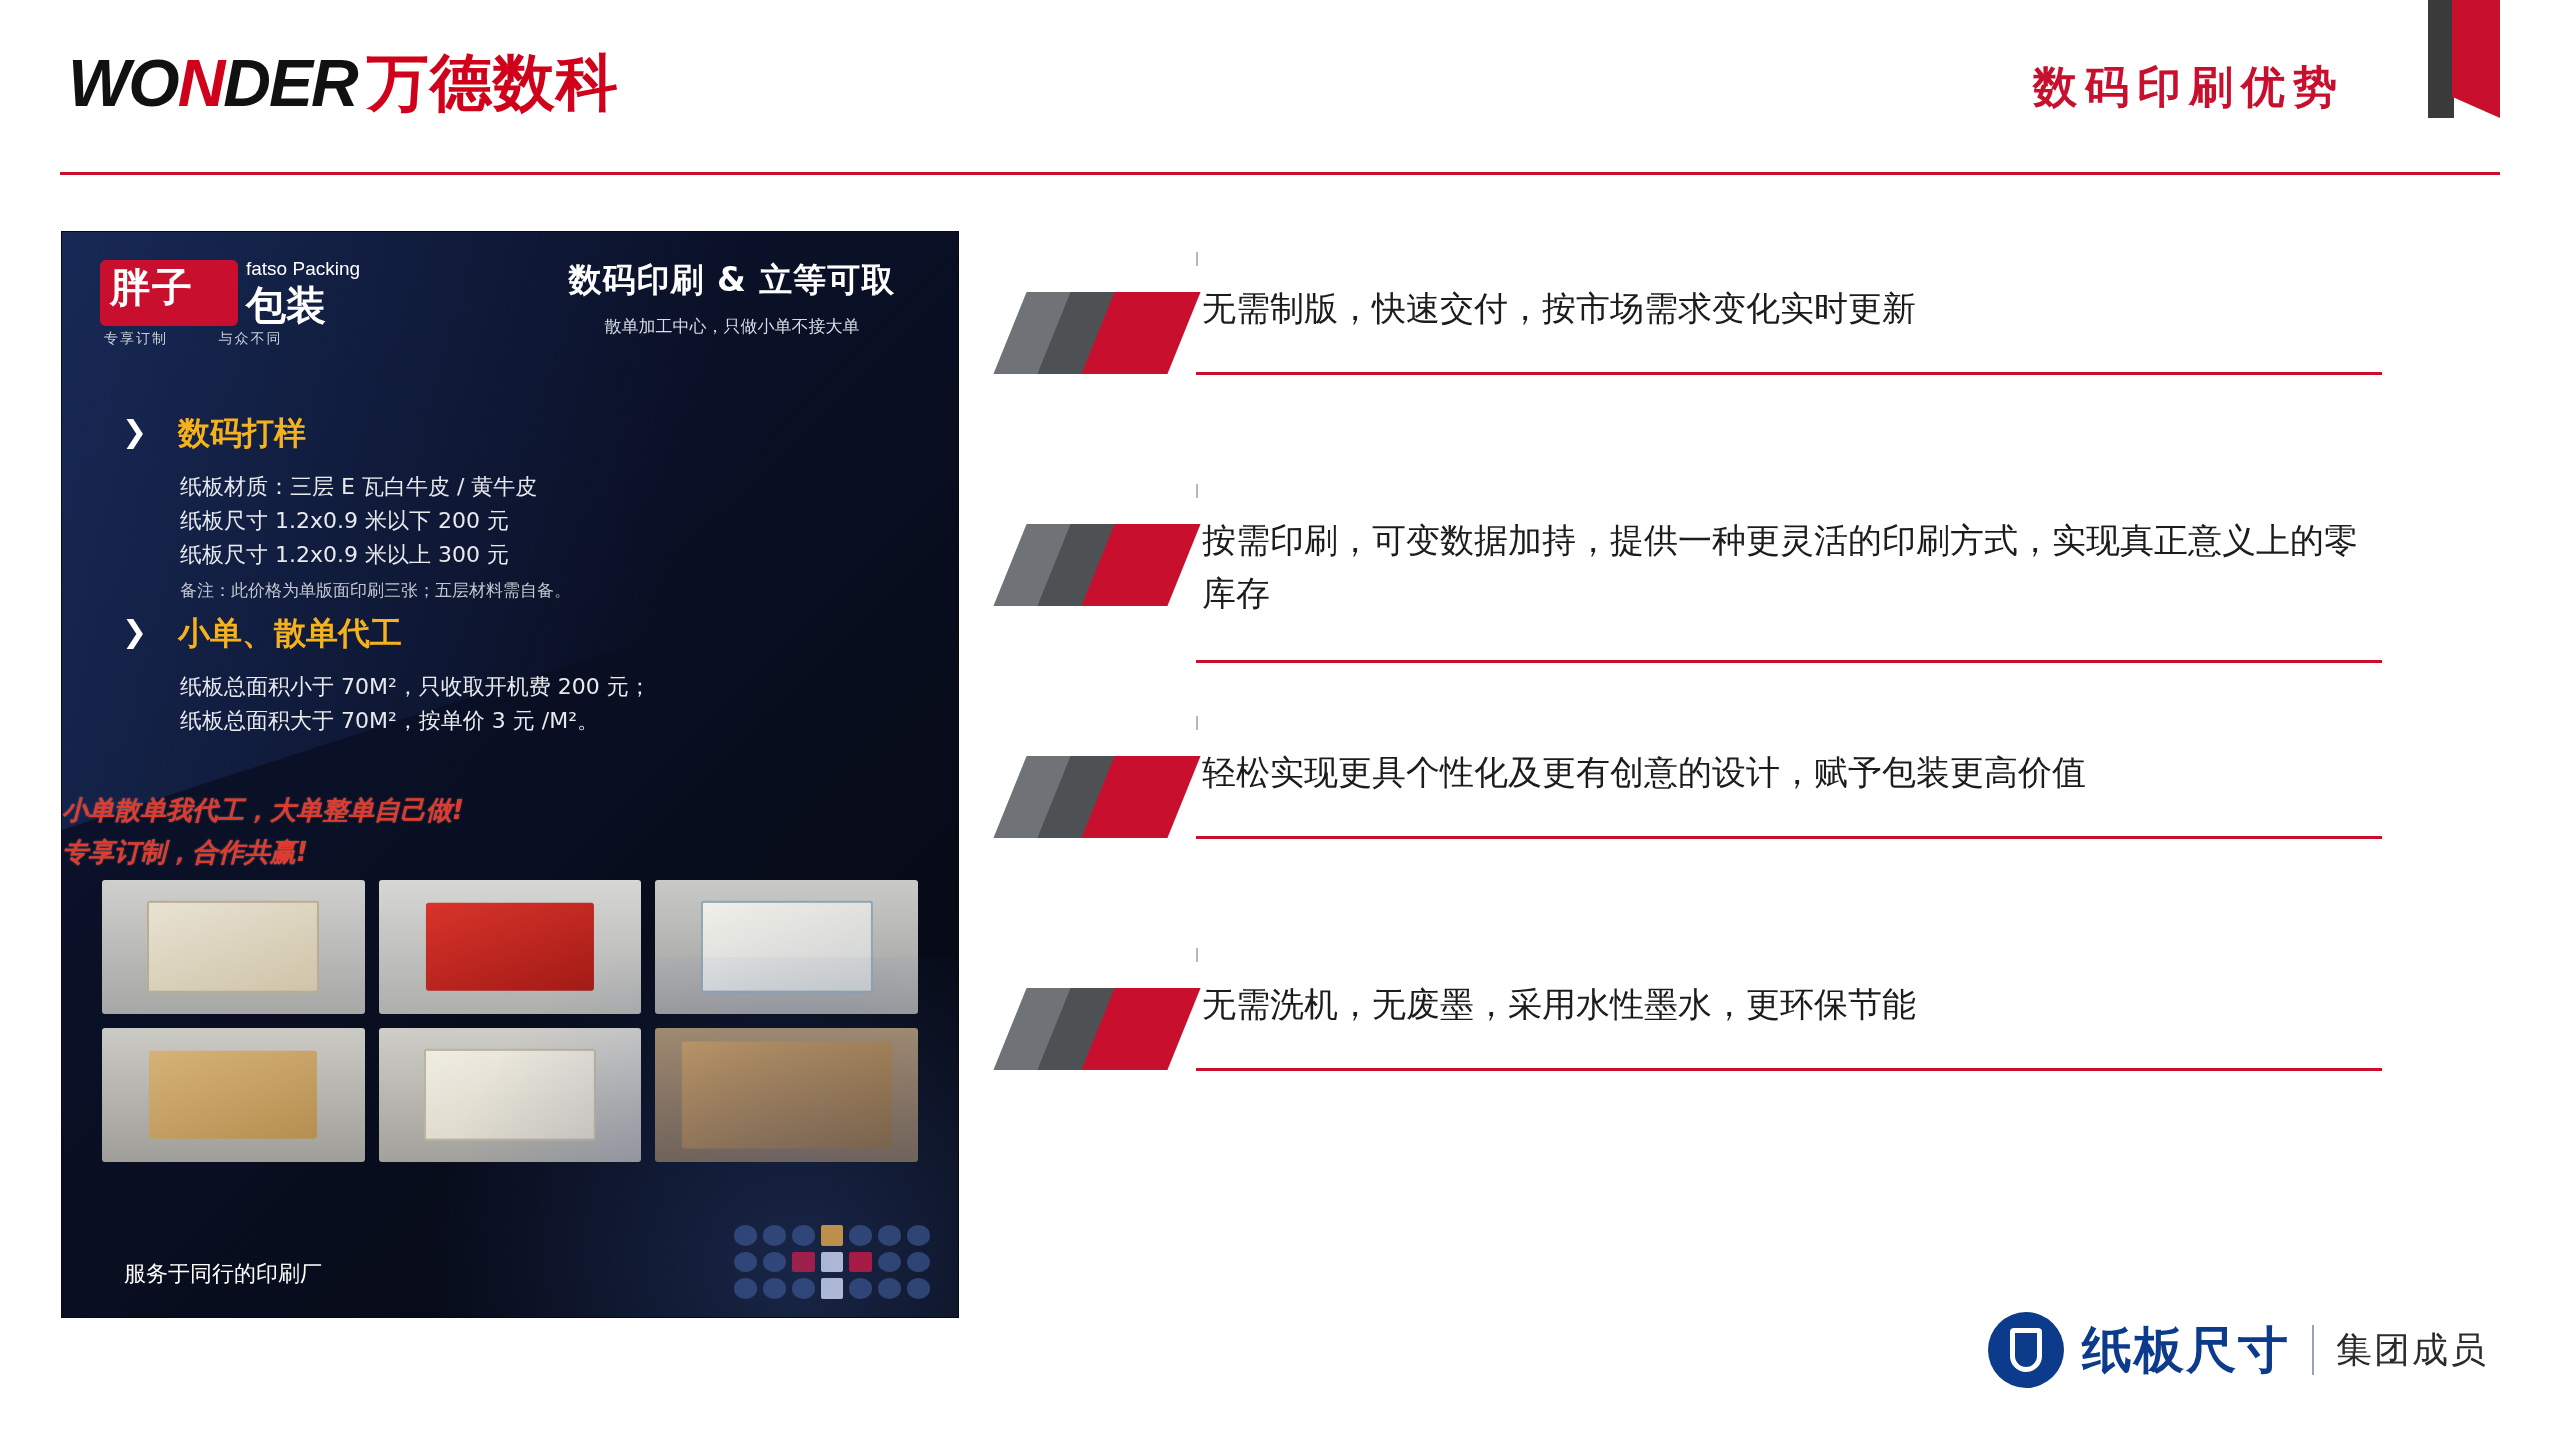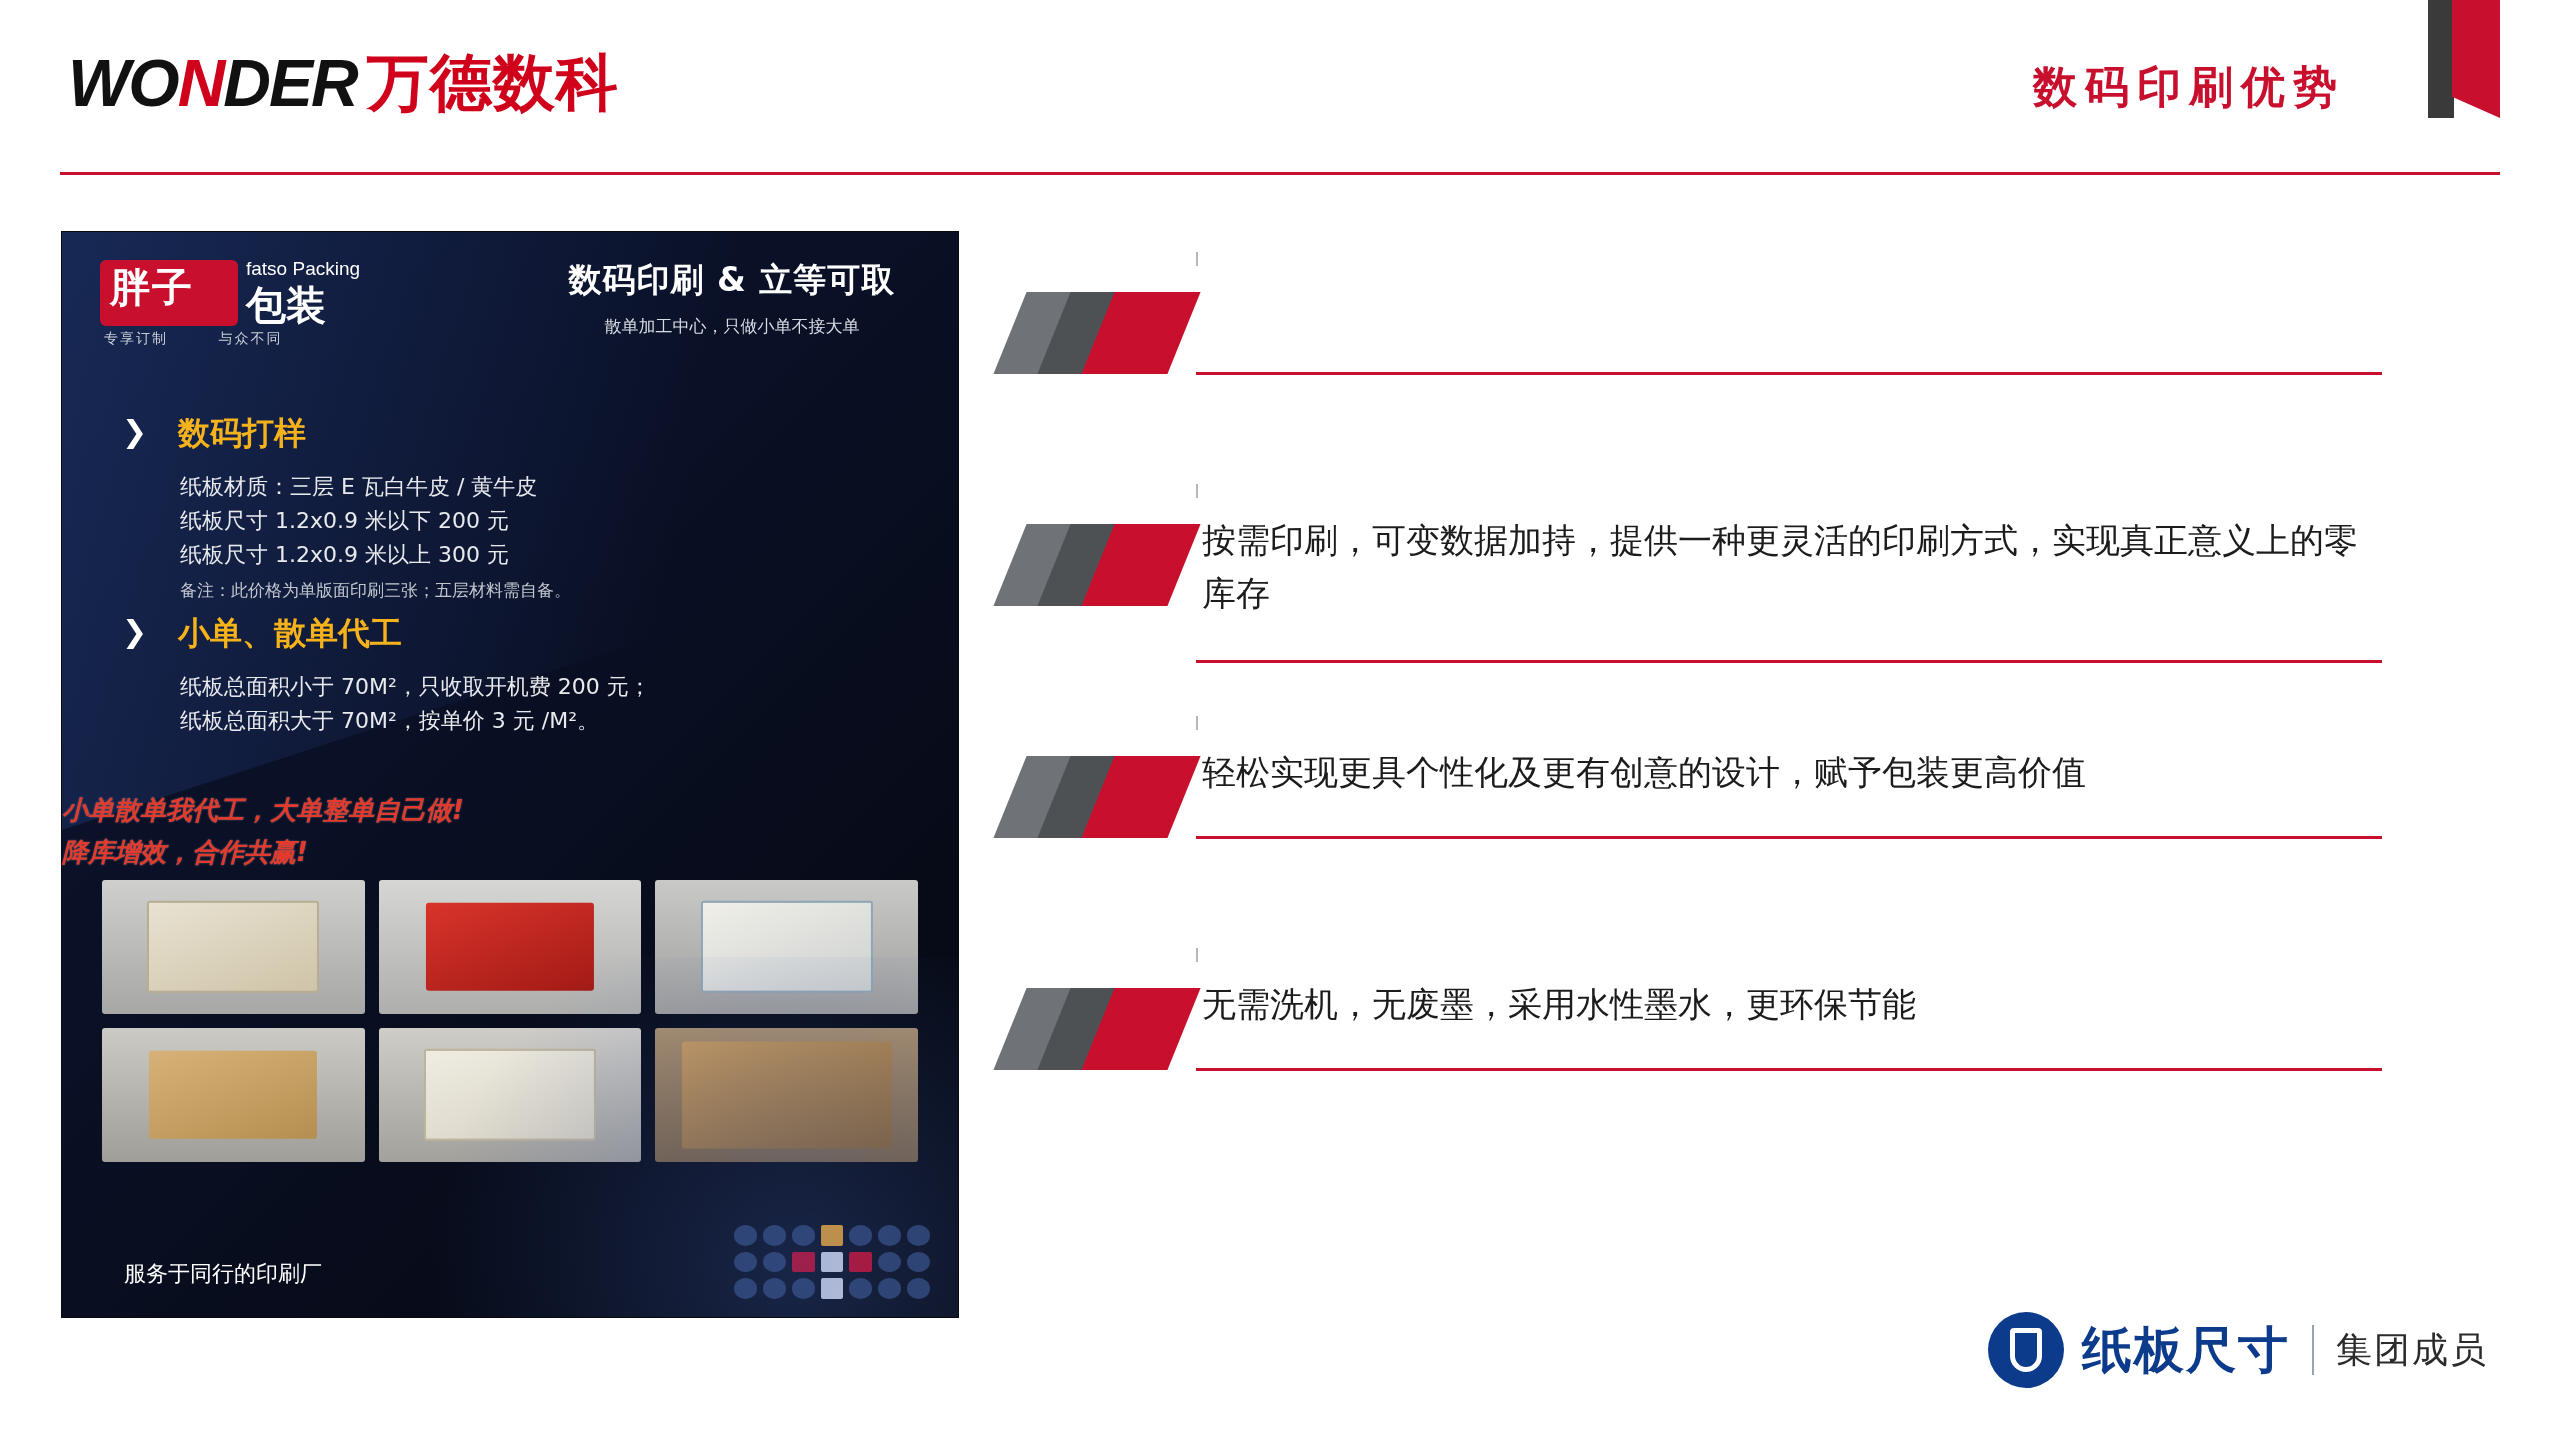--- a/index.html
+++ b/index.html
@@ -511,6 +511,7 @@
         <span class="c2"></span>
         <span class="c3"></span>
     </div>
+    <div class="btext">无需制版，快速交付，按市场需求变化实时更新</div>
     <div class="bline"></div>
   </div>
 

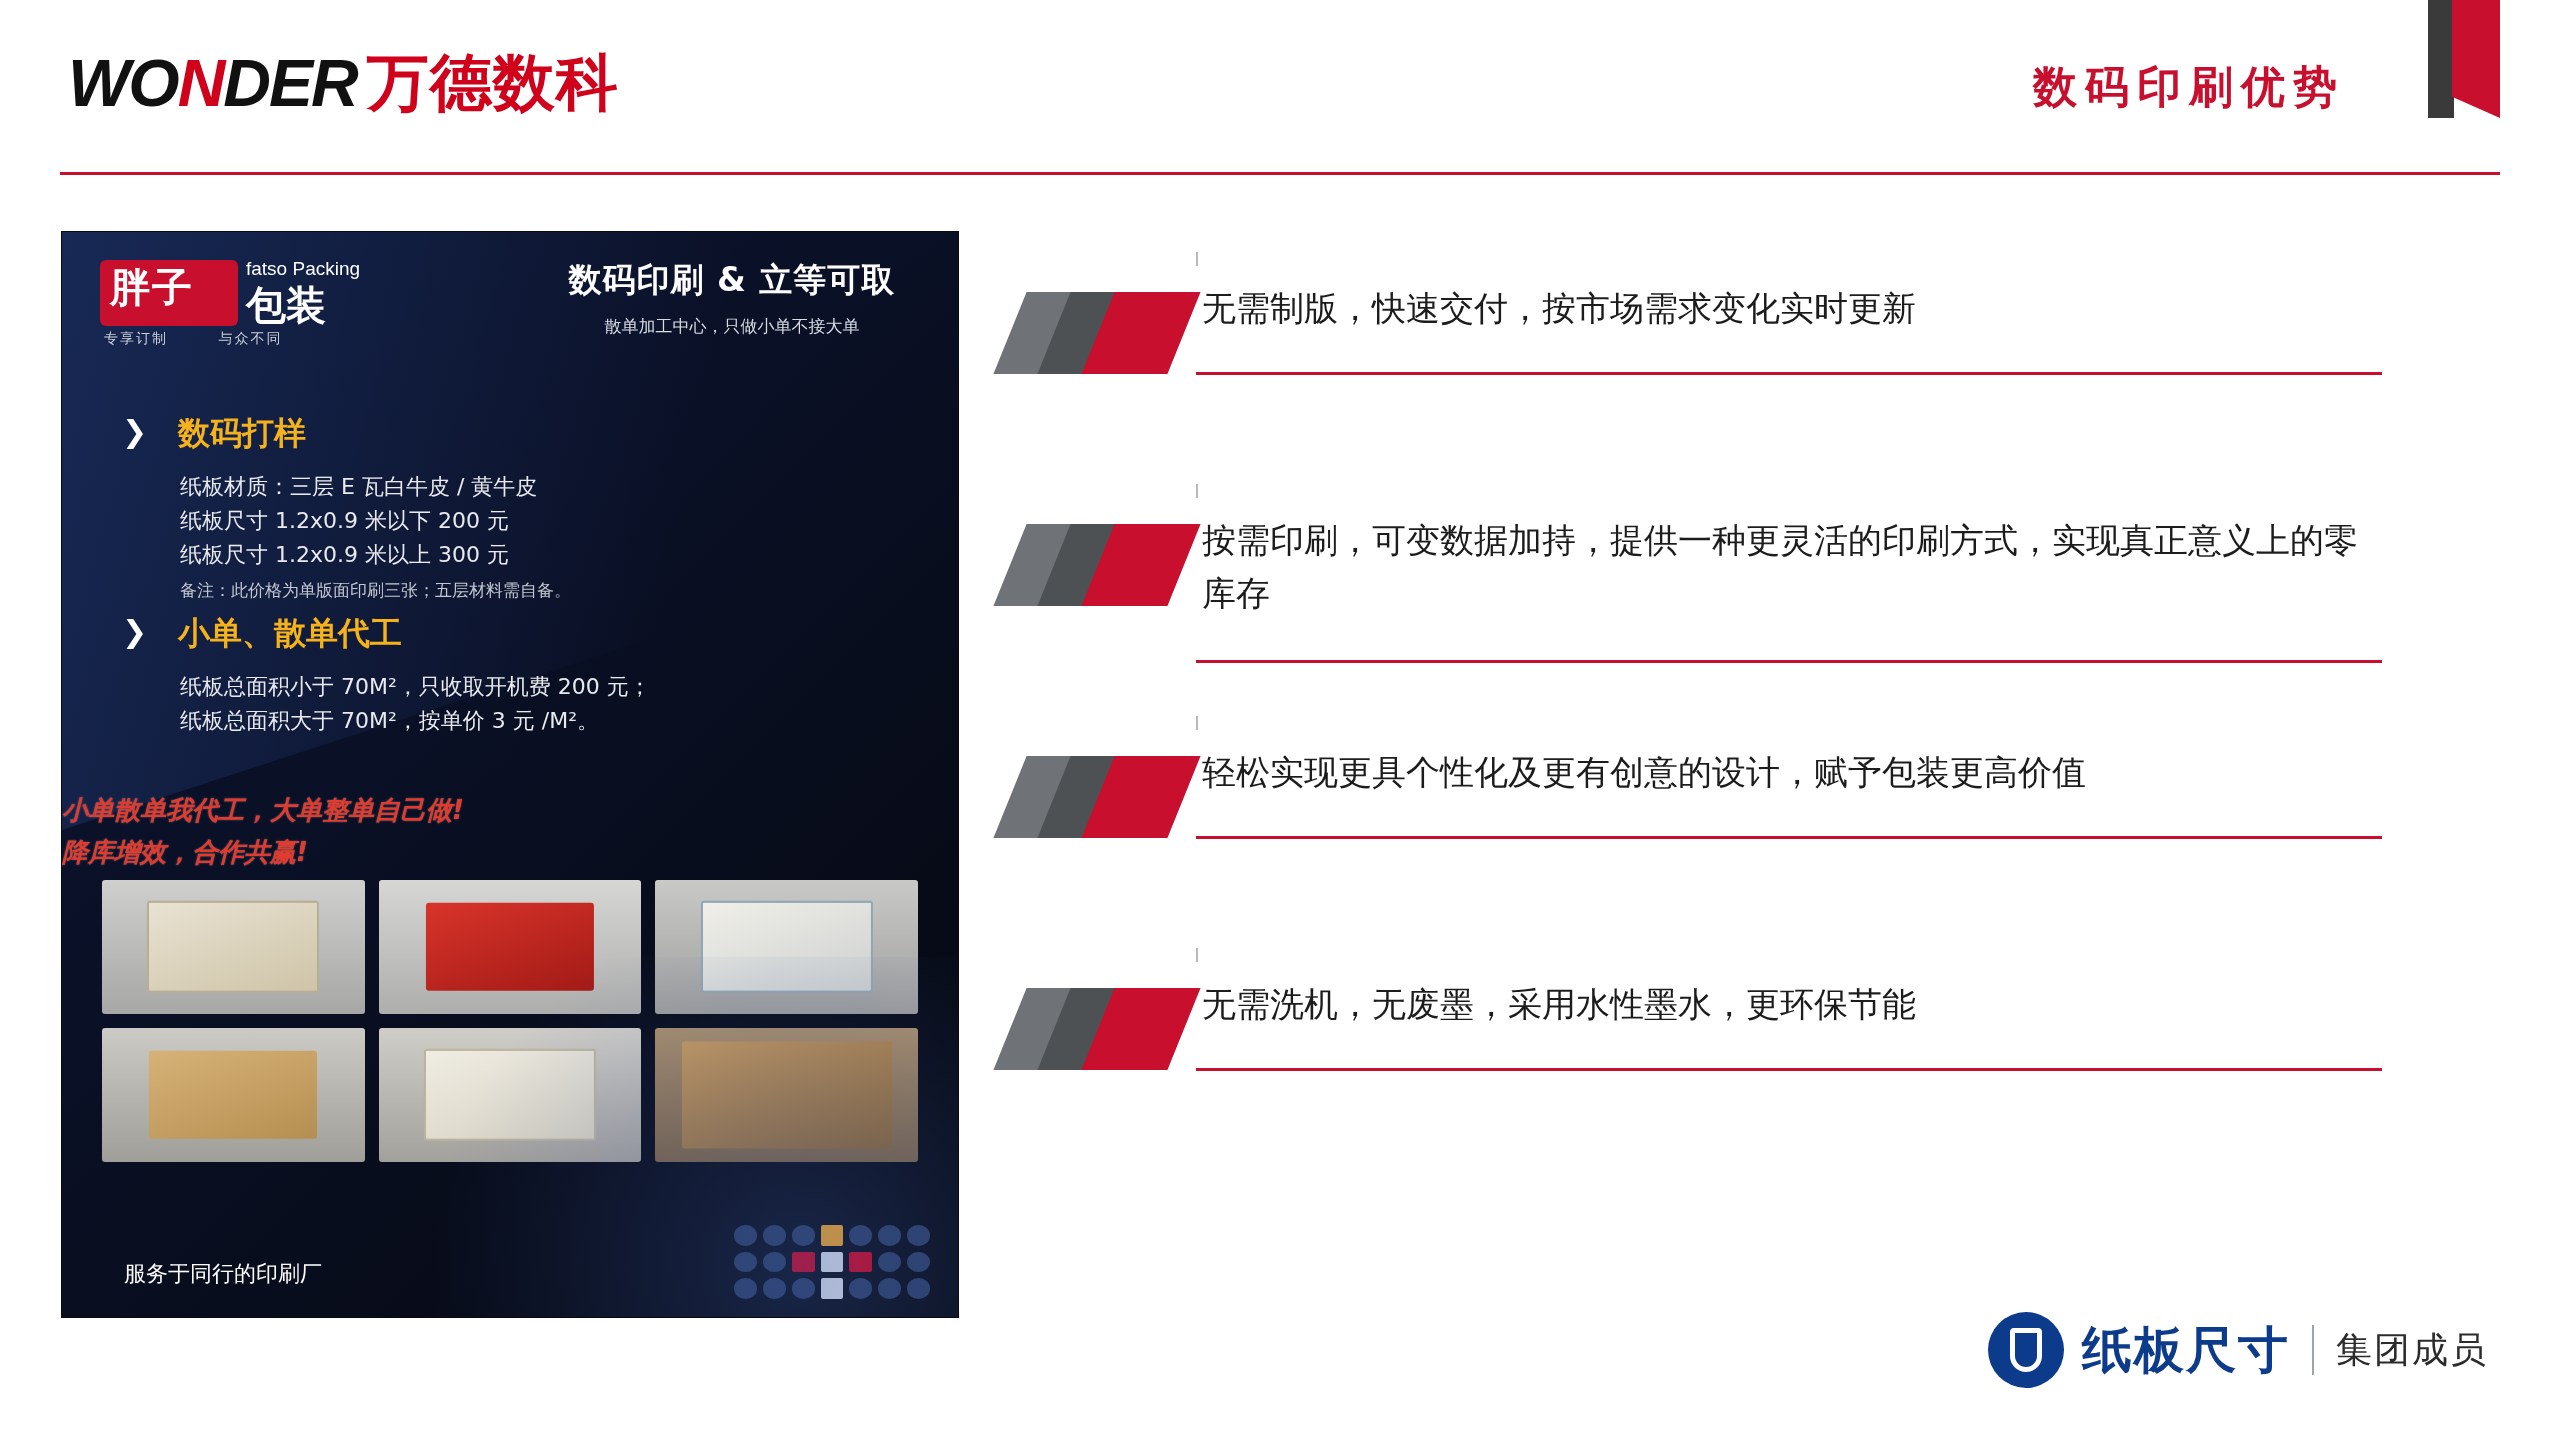--- a/index.html
+++ b/index.html
@@ -449,7 +449,7 @@
 
     <div class="slogan">
       <div>小单散单我代工，大单整单自己做!</div>
-      <div>降库增效，合作共赢!</div>
+      <div>专享订制，合作共赢!</div>
     </div>
 
     <div class="thumbs">

